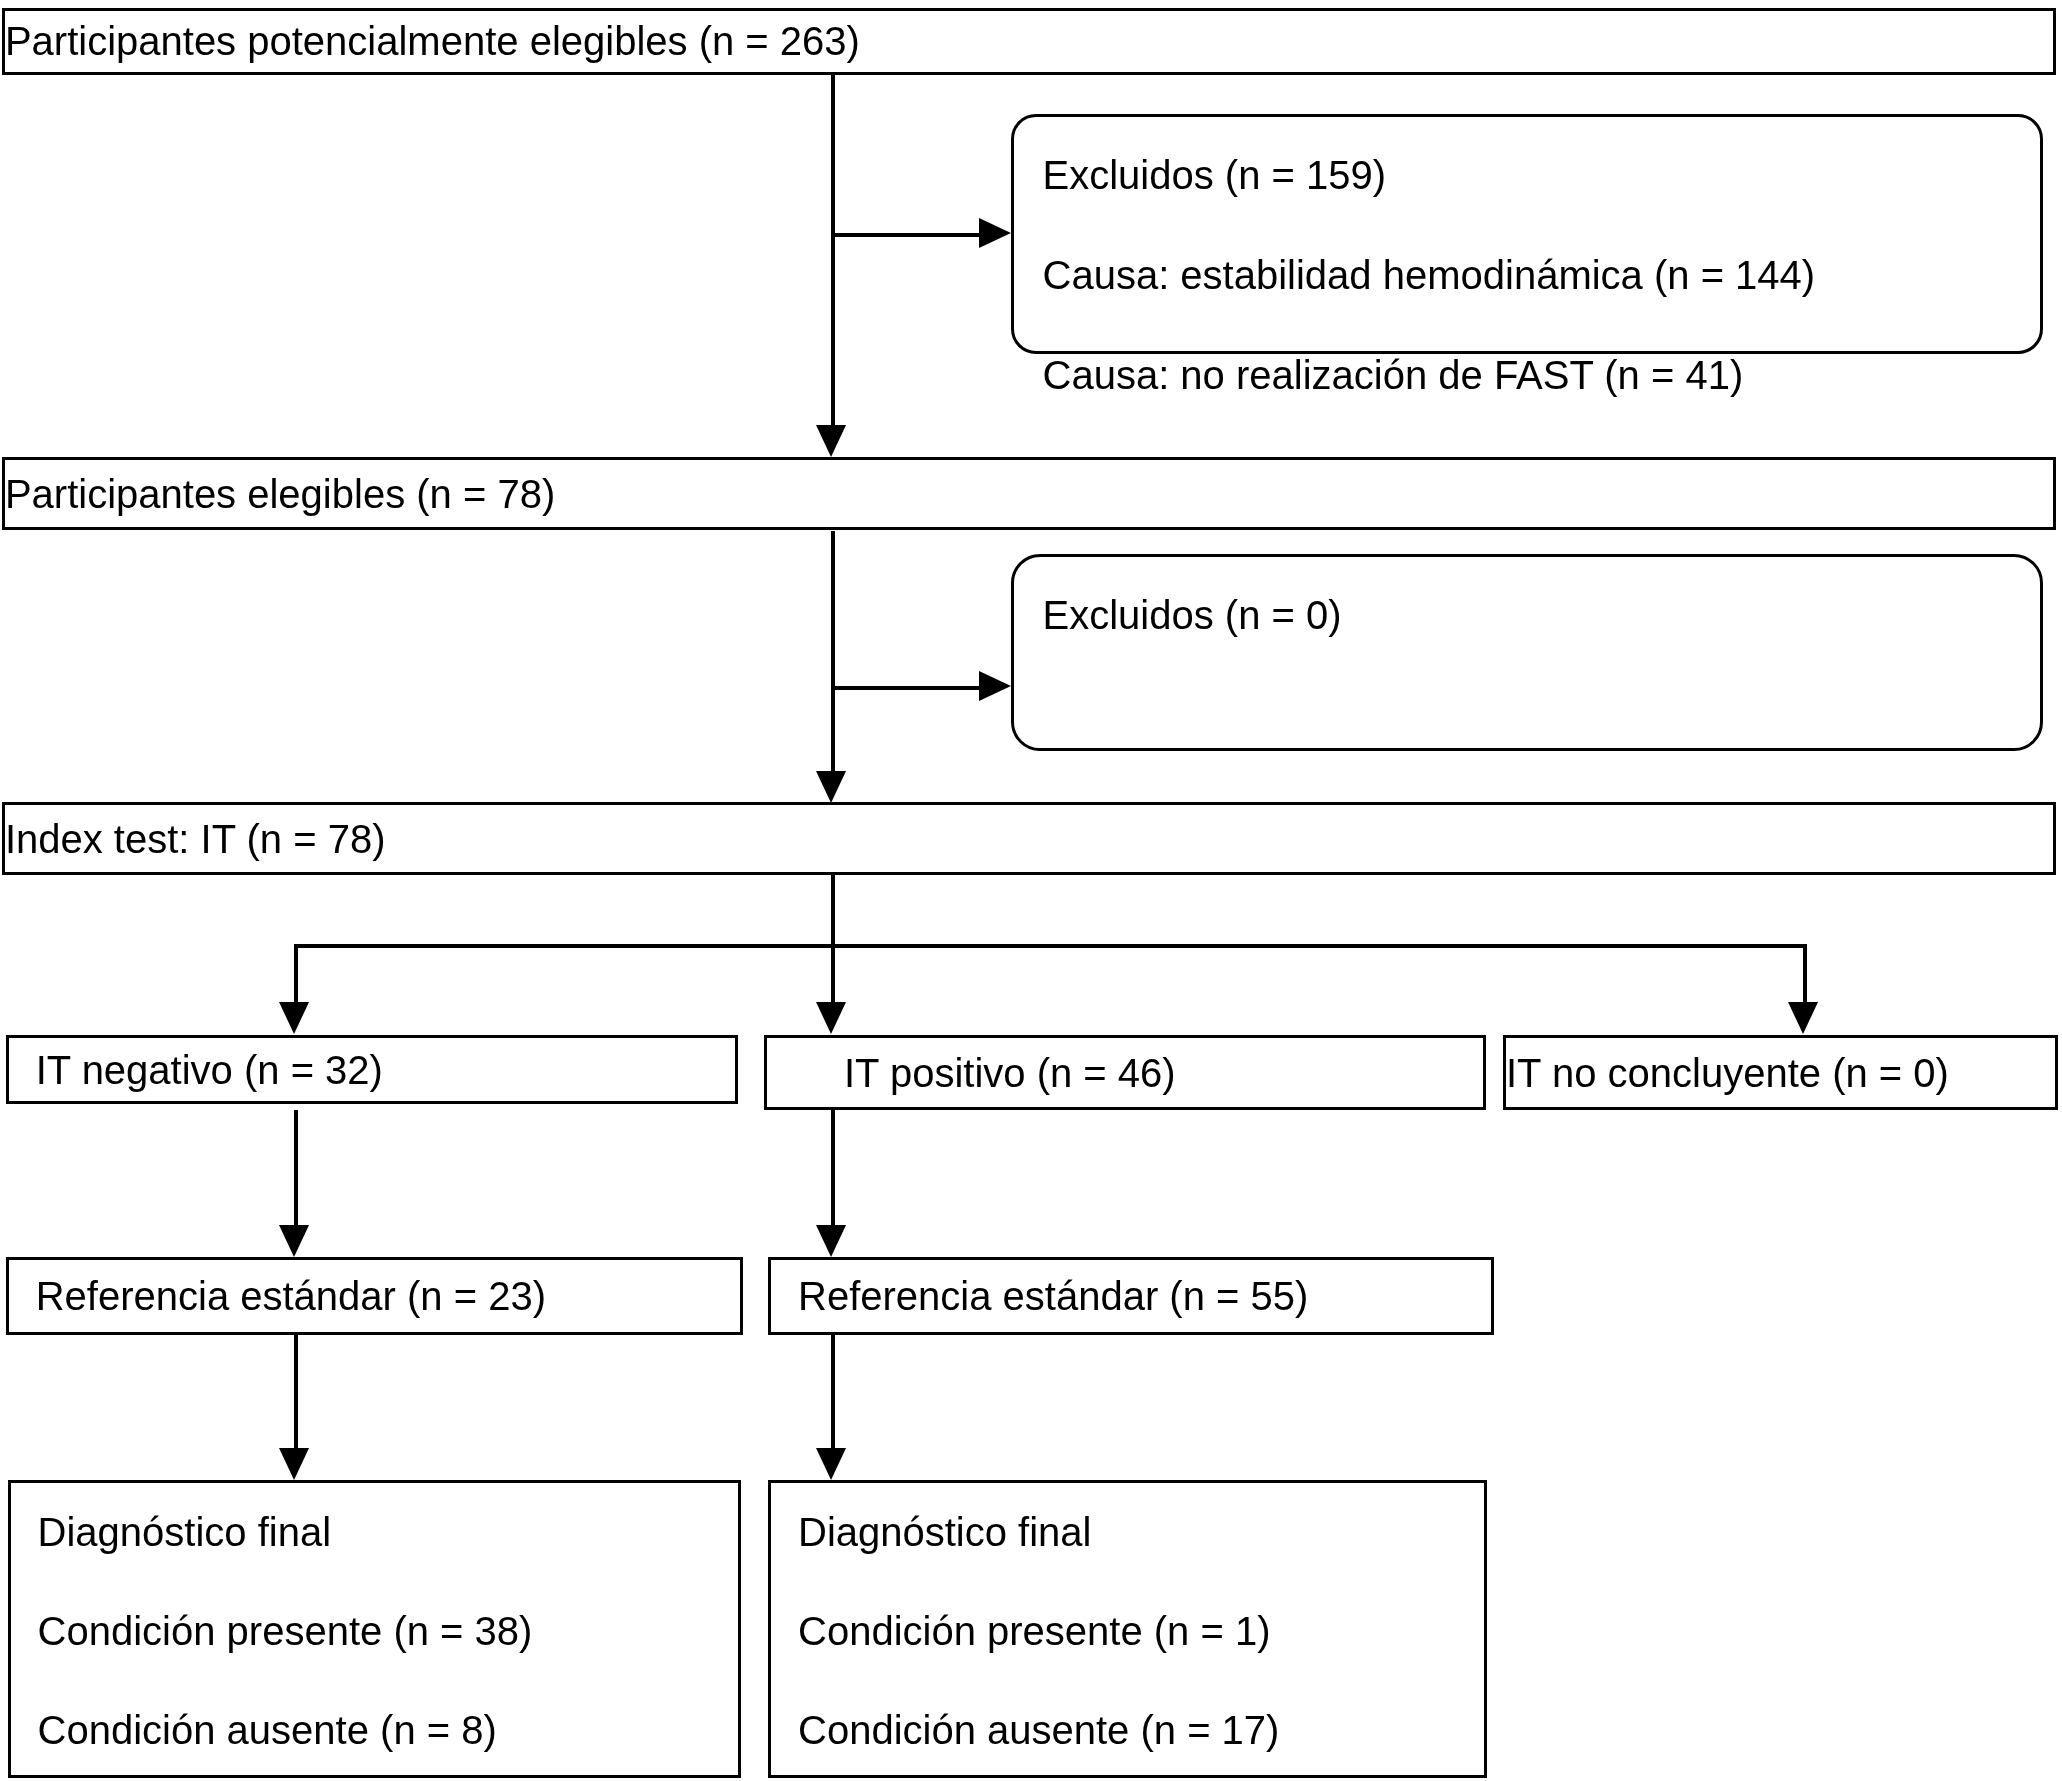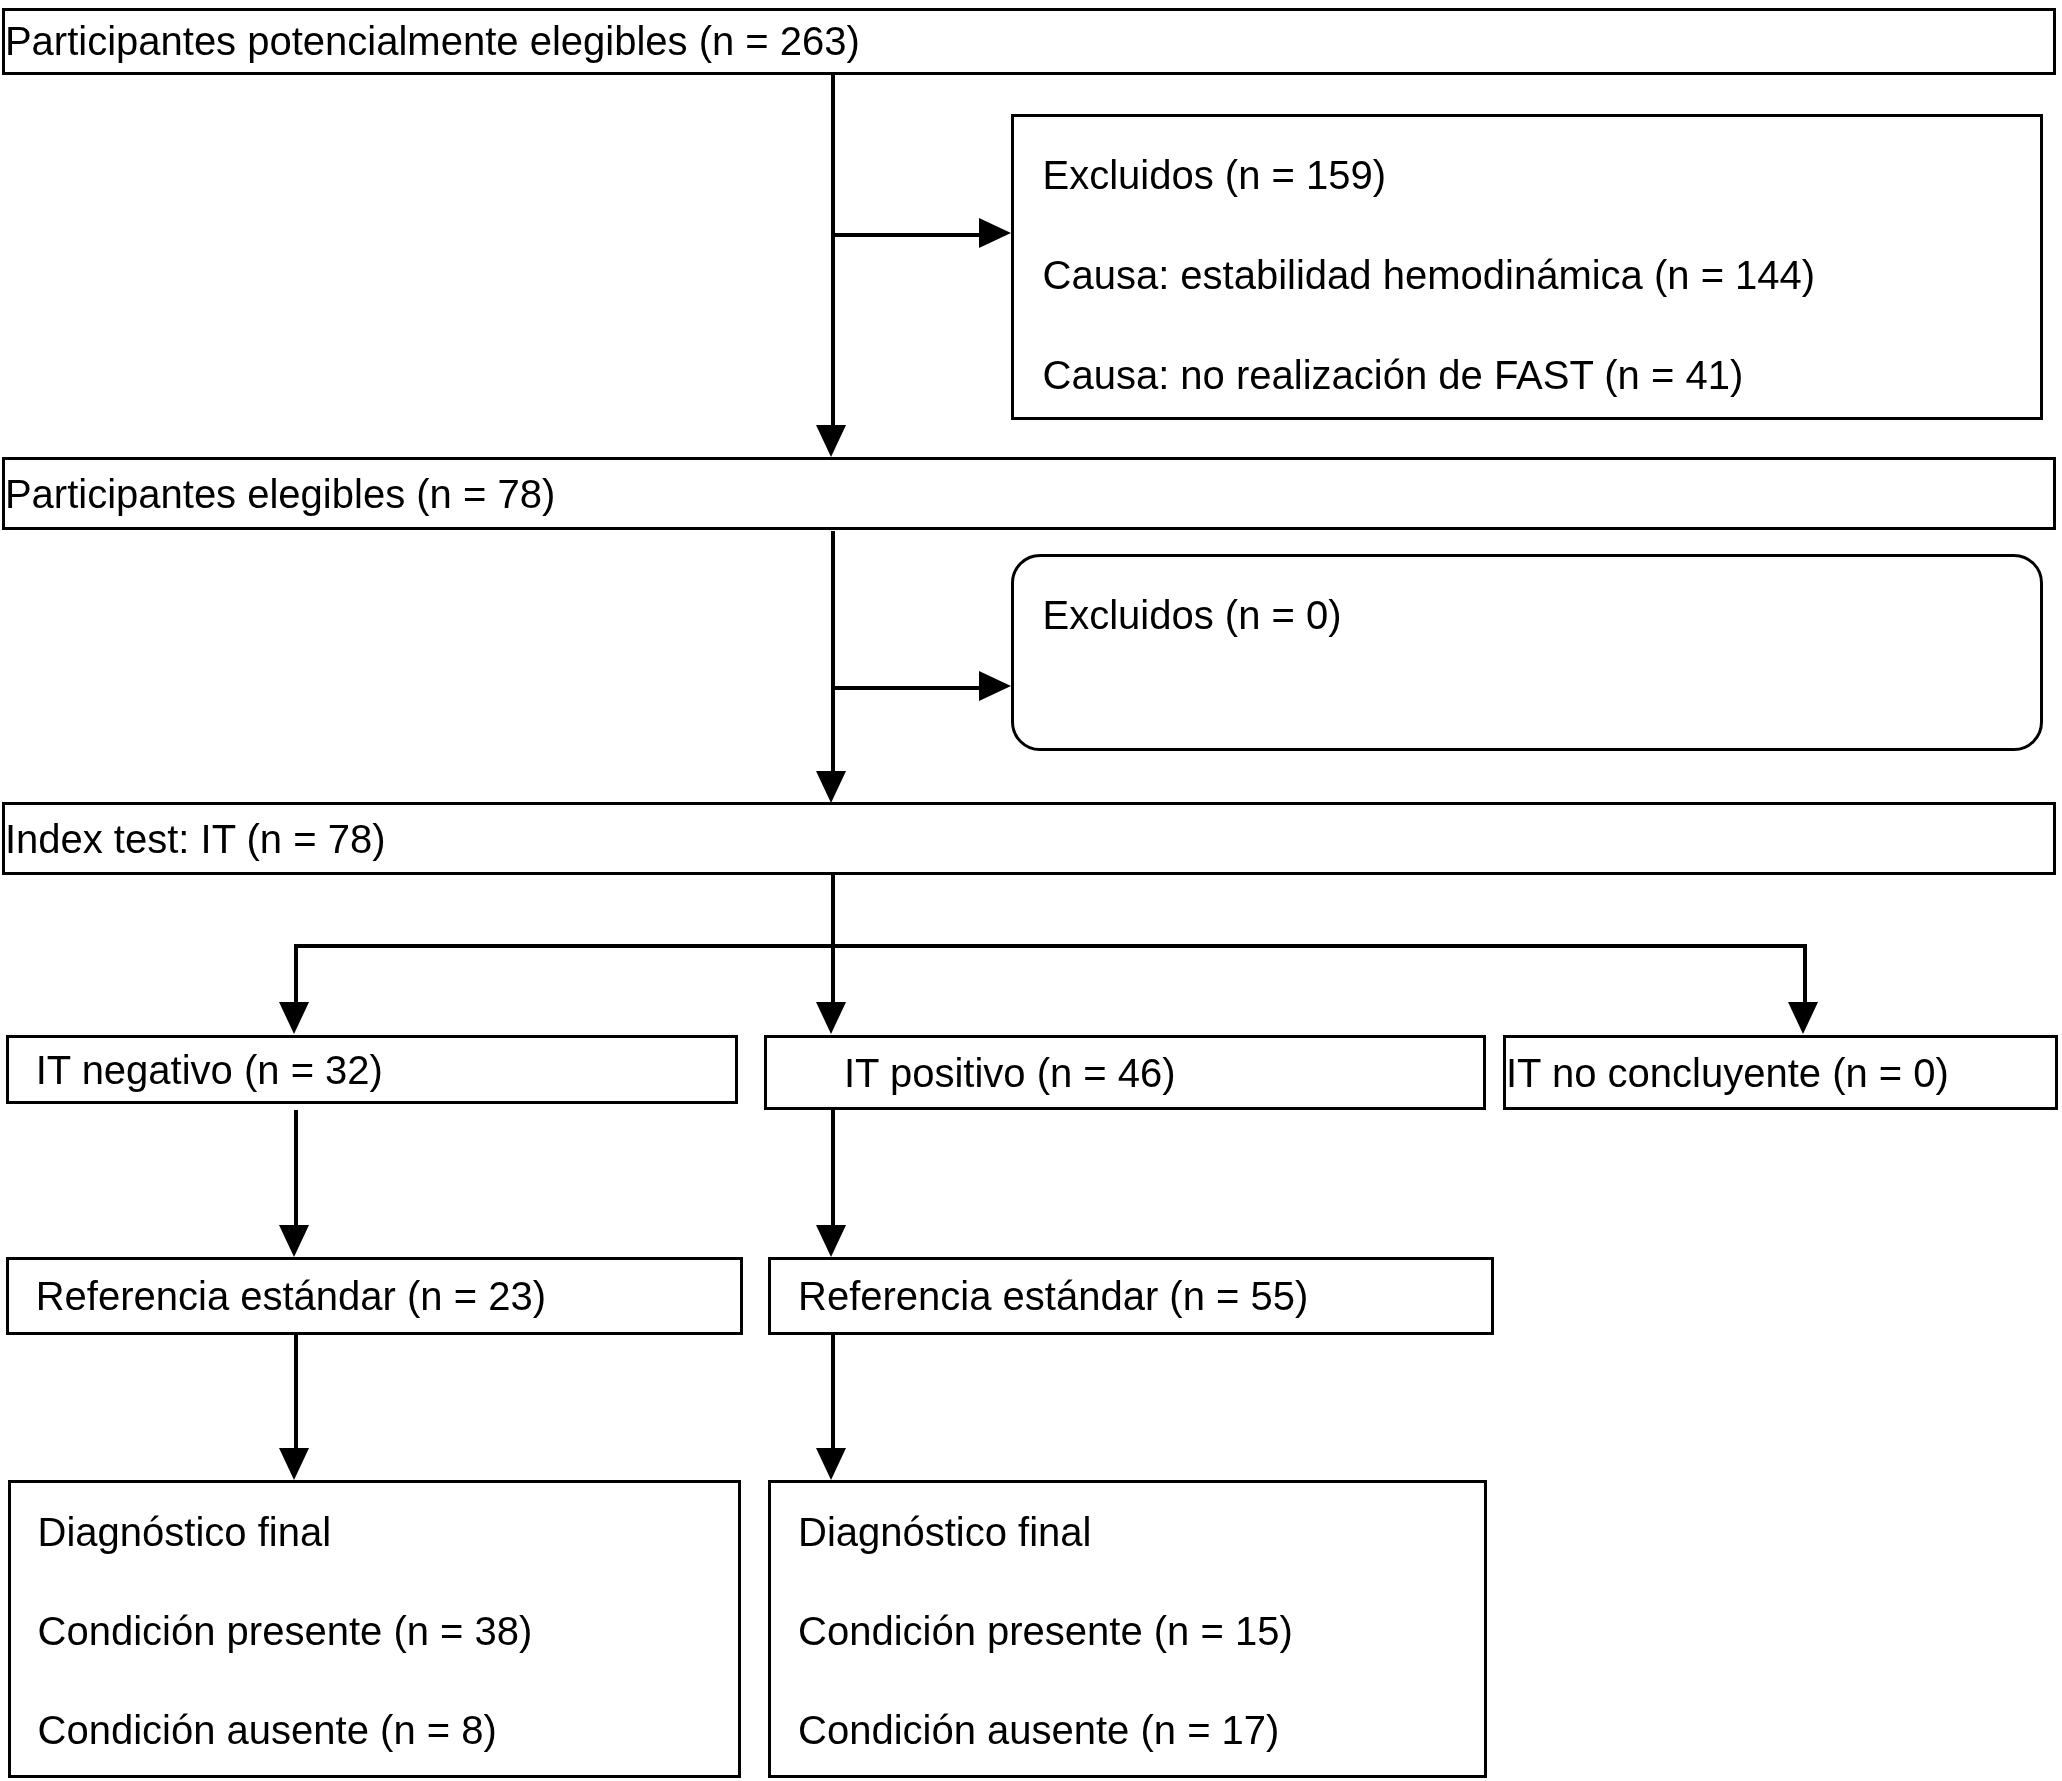--- a/index.html
+++ b/index.html
@@ -80,7 +80,7 @@
   <div class="hline" style="left:833px; top:233px; width:146px;"></div>
   <div class="arrow-right" style="left:979px; top:218px;"></div>
 
-  <div class="node leftpad multiline" style="left:1011px; top:114px; width:1032px; height:306px; padding:7.6px 9.5px 0 28.5px; line-height:100px;">
+  <div class="node leftpad multiline" style="left:1011px; top:114px; width:1032px; height:240px; padding:7.6px 9.5px 0 28.5px; line-height:100px;border-radius:25px;">
     <span class="line">Excluidos (n = 159)</span>
     <span class="line">Causa: estabilidad hemodinámica (n = 144)</span>
     <span class="line">Causa: no realización de FAST (n = 41)</span>

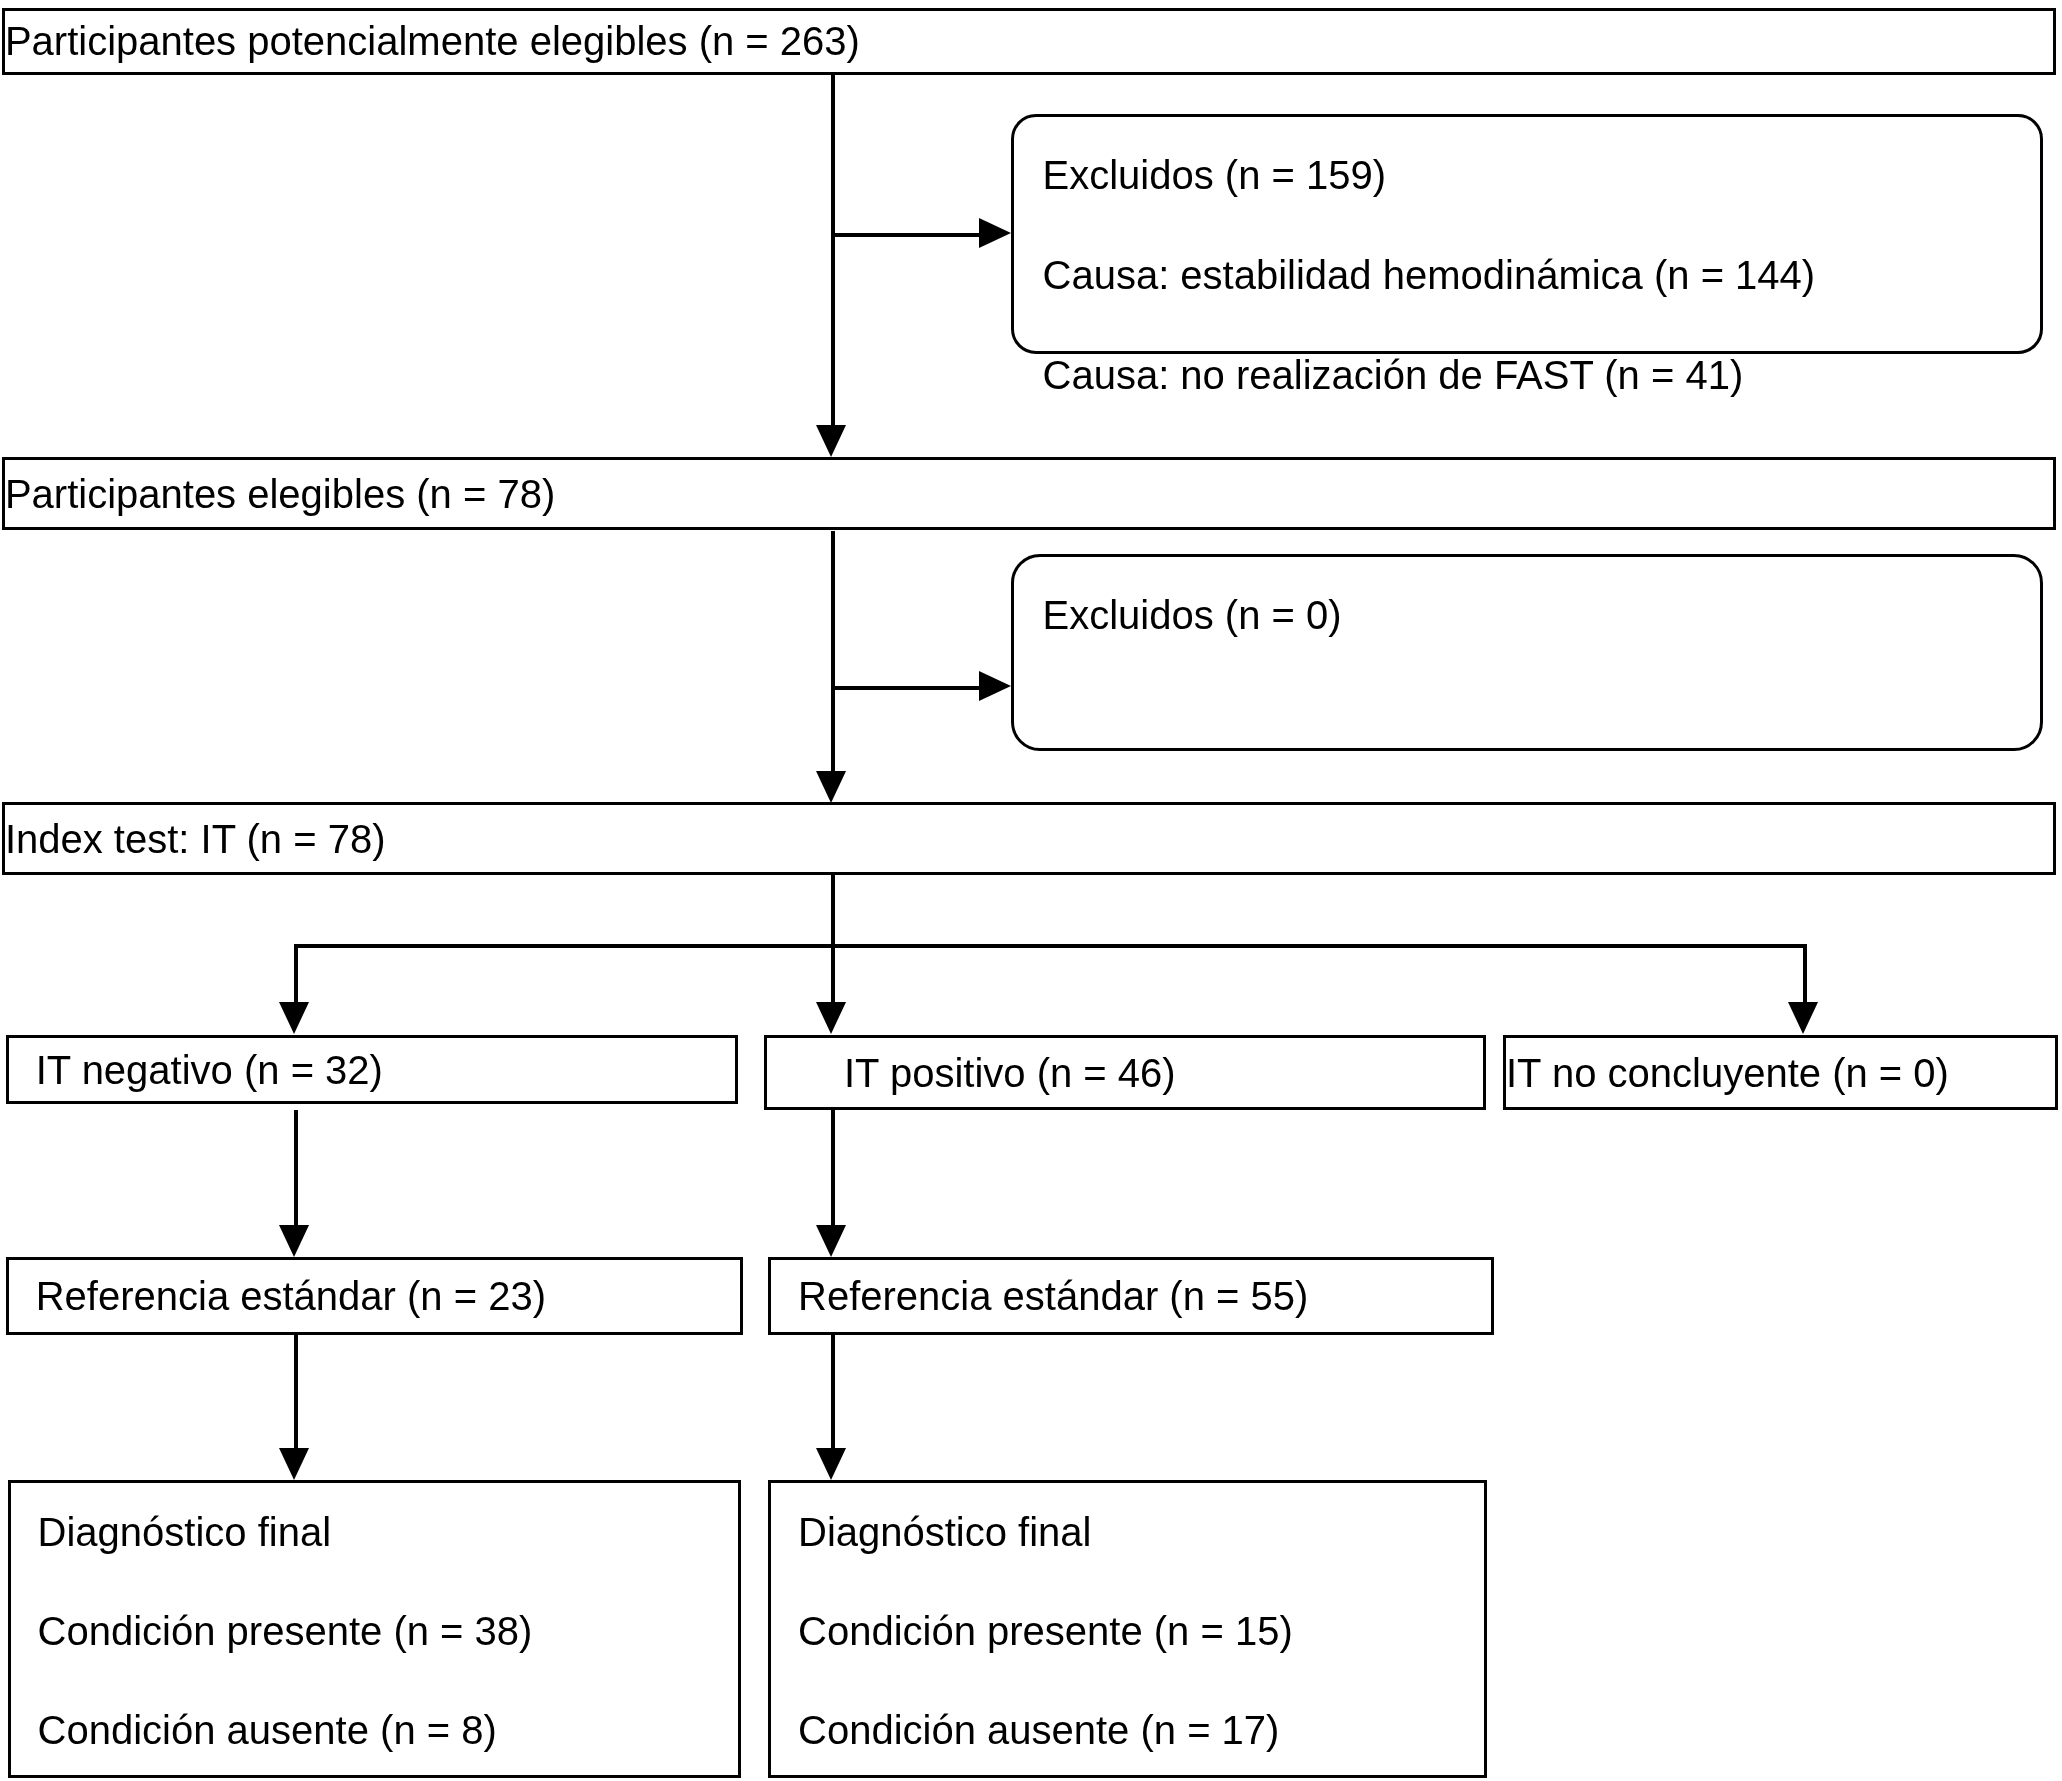--- a/index.html
+++ b/index.html
@@ -156,7 +156,7 @@
 
   <div class="node leftpad multiline" style="left:768px; top:1480px; width:719px; height:298px; padding:0 9.5px 0 27px; line-height:99px;">
     <span class="line">Diagnóstico final</span>
-    <span class="line">Condición presente (n = 15)</span>
+    <span class="line">Condición presente (n = 1)</span>
     <span class="line">Condición ausente (n = 17)</span>
   </div>
 

